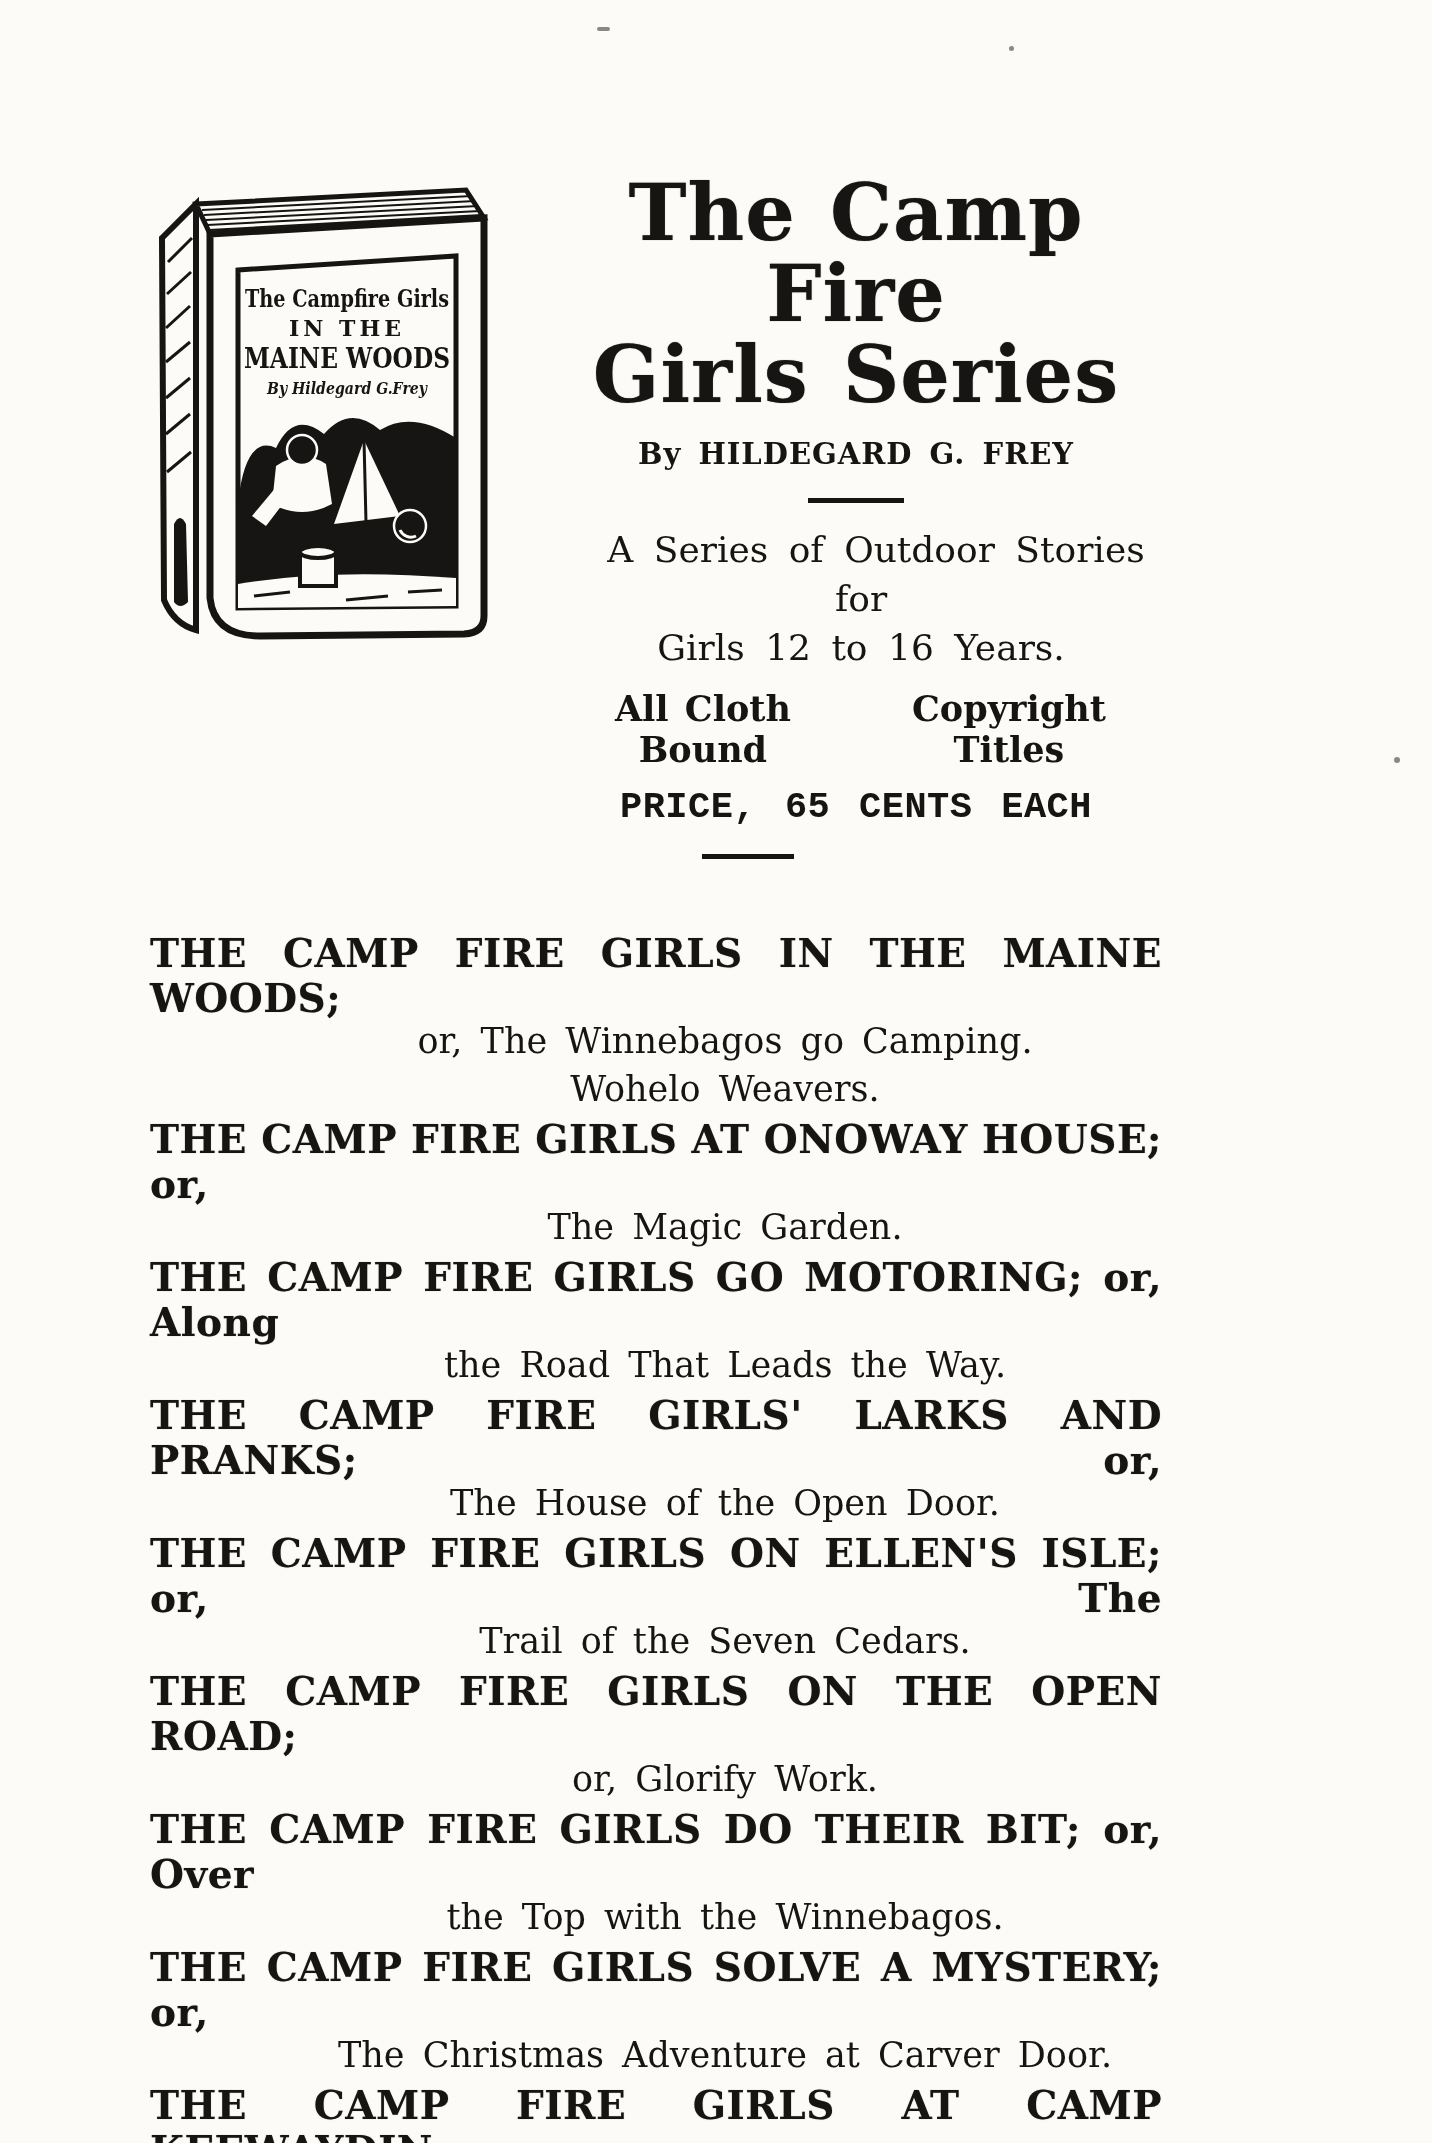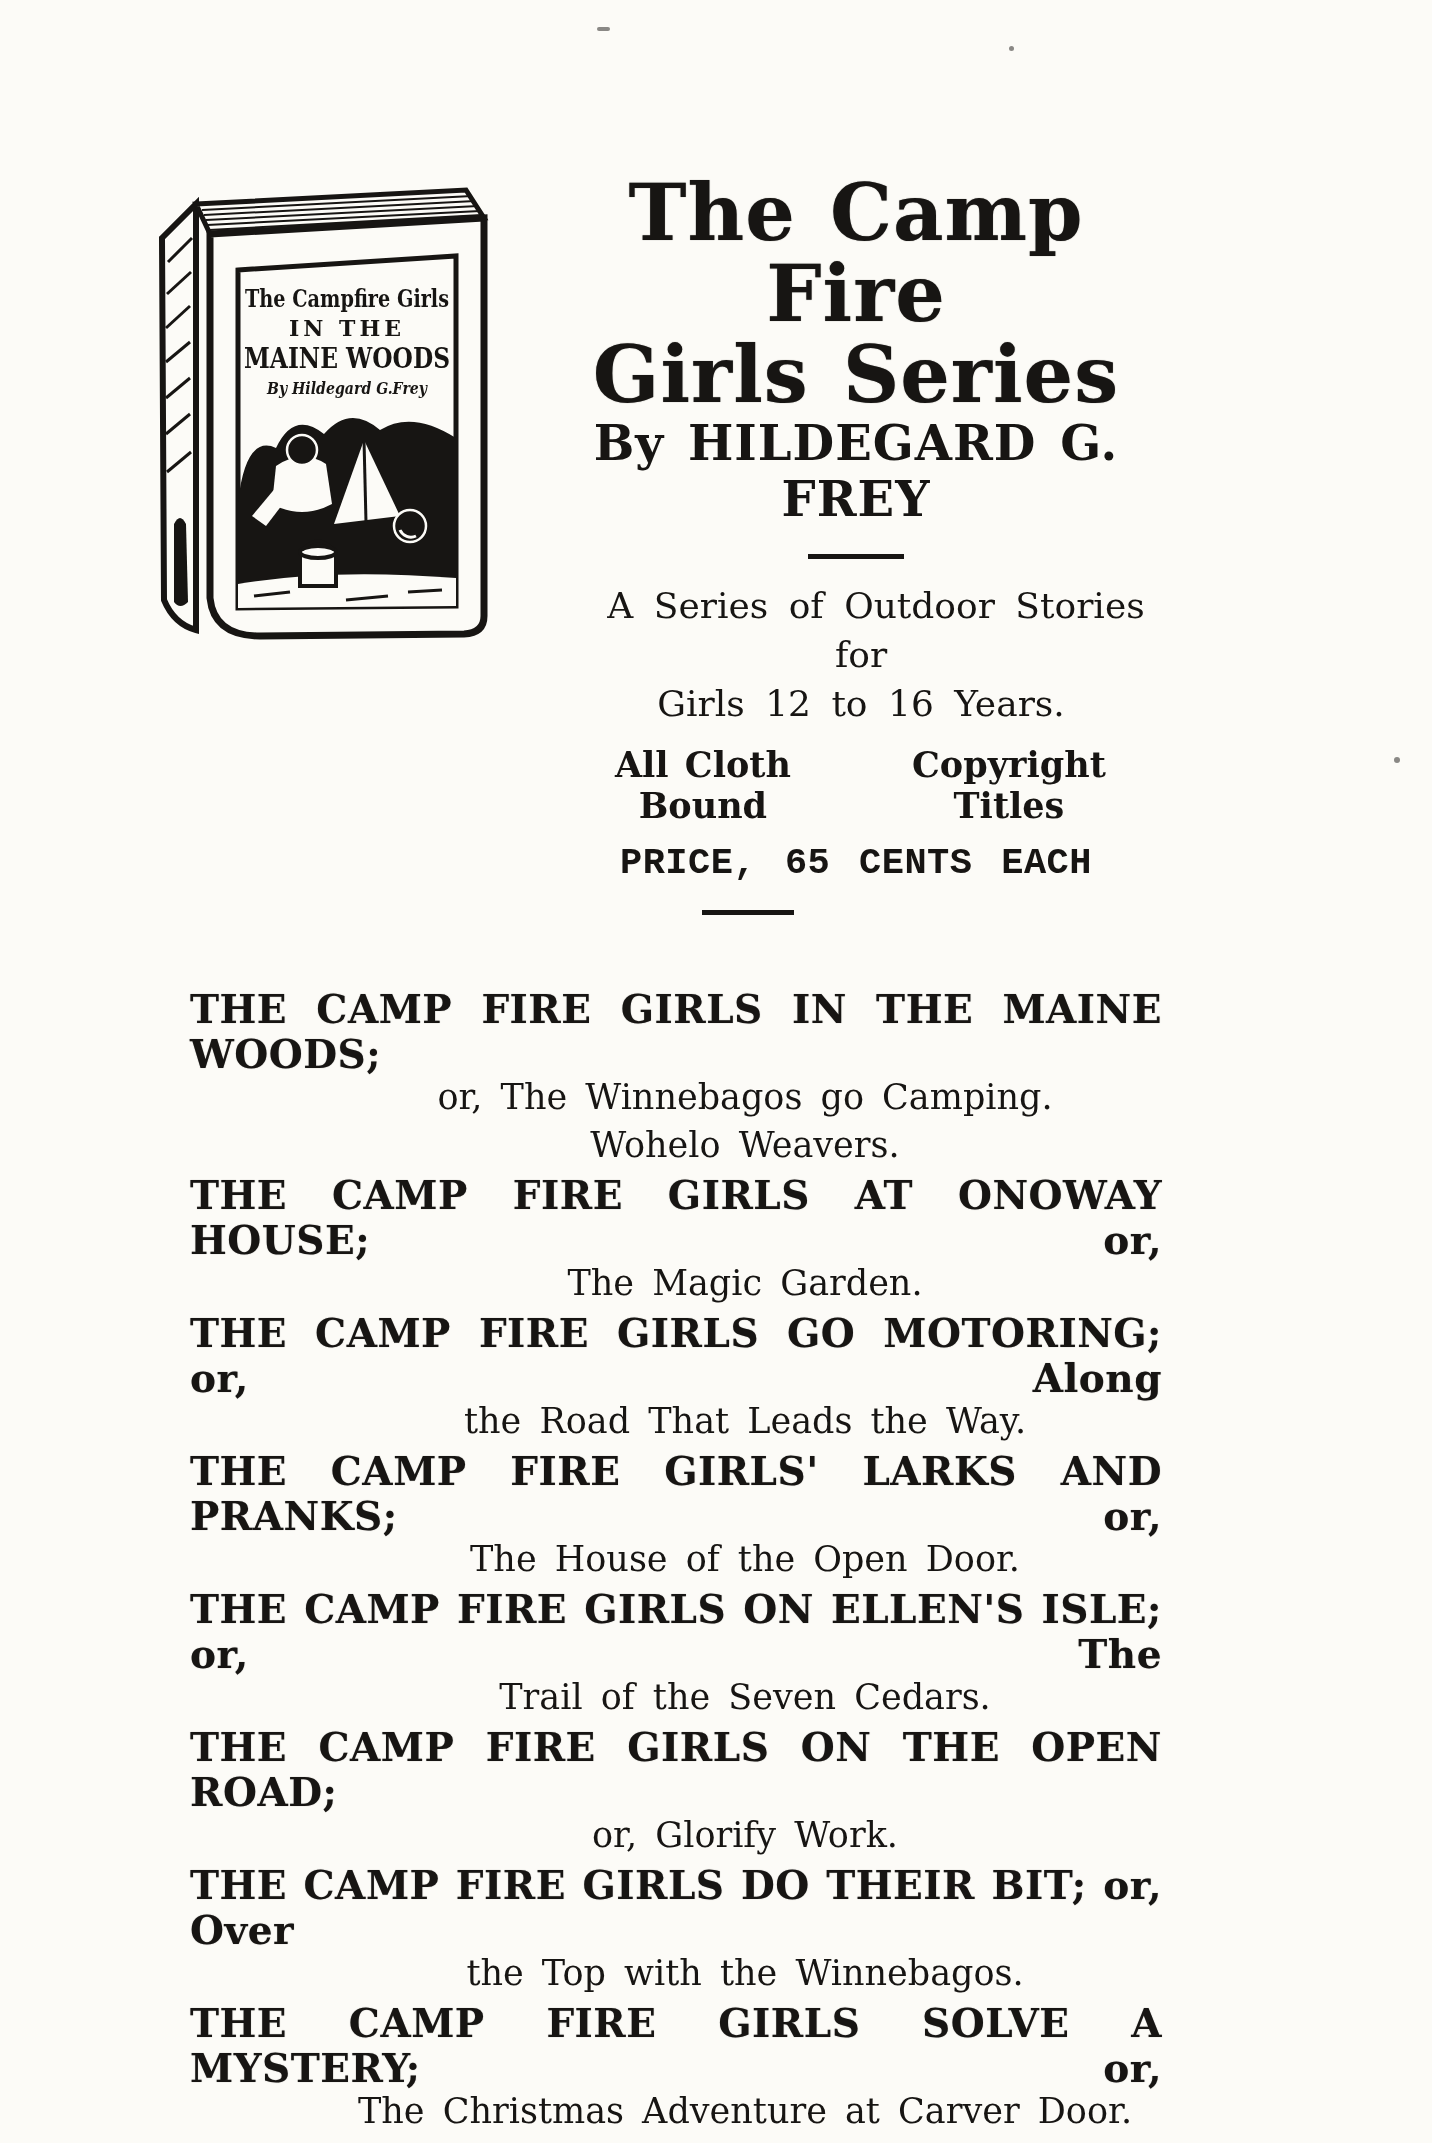--- a/index.html
+++ b/index.html
@@ -24,7 +24,7 @@
     letter-spacing:1px;word-spacing:6px;
     text-shadow:0 0 1px rgba(23,21,19,.55);
   }
-  .byline{font-weight:bold;font-size:48px;letter-spacing:1px;word-spacing:6px;}
+  .byline{font-weight:bold;font-size:29px;margin-top:22px;letter-spacing:1px;word-spacing:6px;}
   .rule-small{width:96px;height:5px;background:#171513;margin:27px auto 22px auto;}
   .series-desc{font-size:36px;line-height:49px;text-align:center;margin-left:10px;word-spacing:9px;}
   .series-desc .line1{text-indent:30px;}

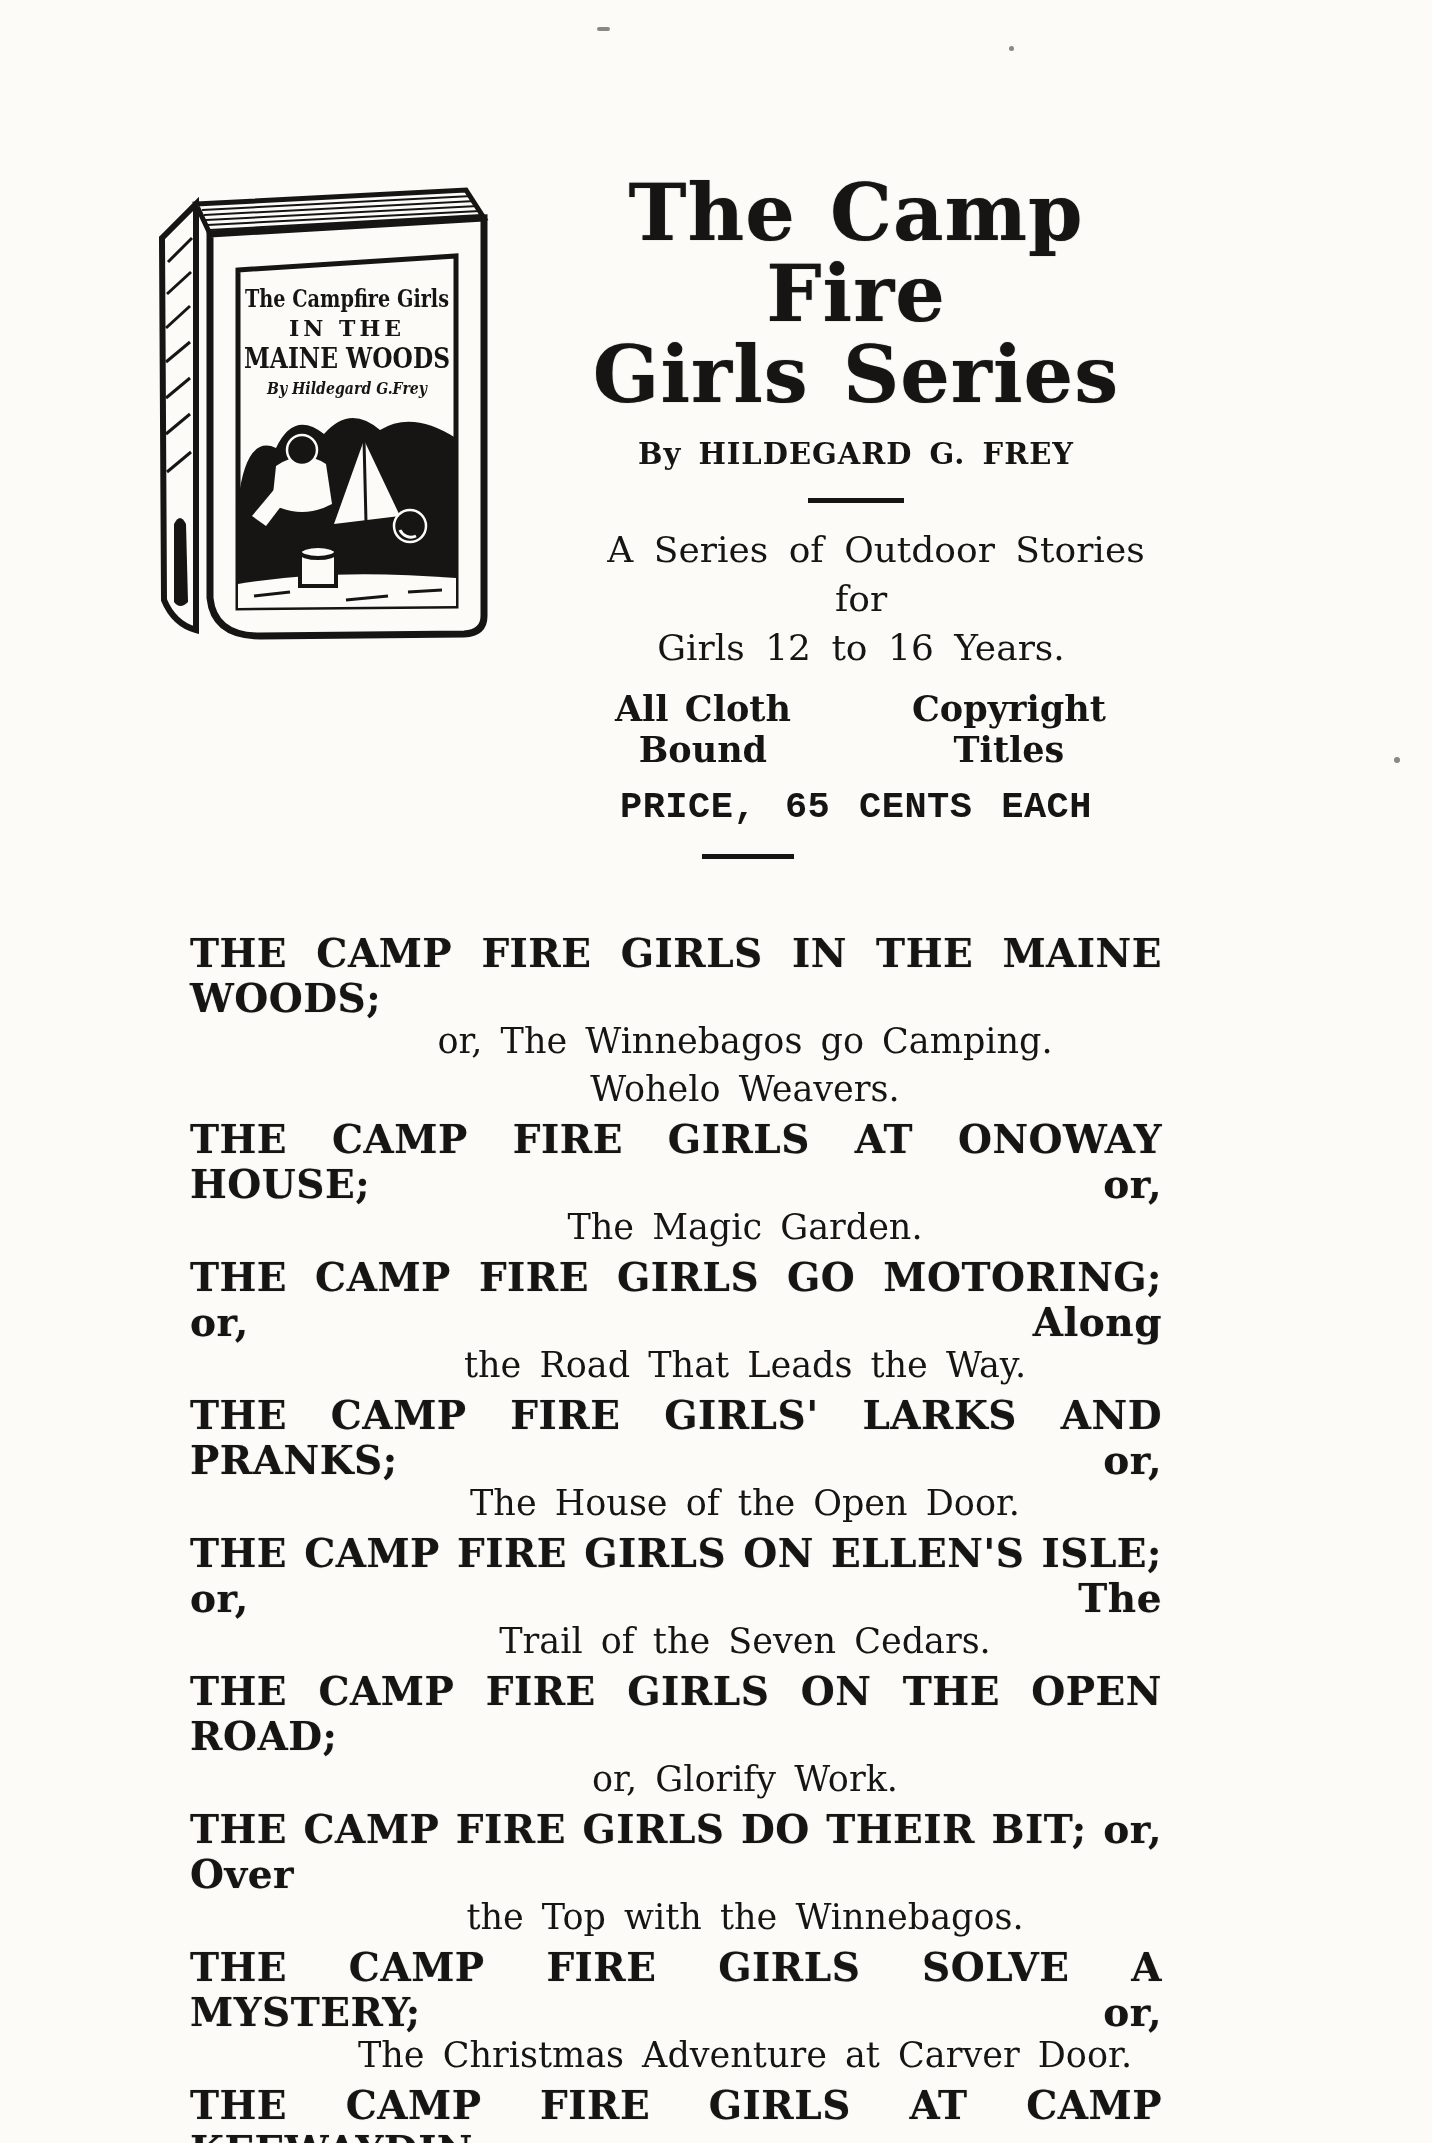--- a/index.html
+++ b/index.html
@@ -34,7 +34,7 @@
 
   
   .book-list{margin-top:72px;}
-  .book-entry{margin-bottom:7px;margin-left:40px;}
+  .book-entry{margin-bottom:7px;}
   .book-title{
     font-weight:bold;font-size:39px;line-height:45px;
     text-align:justify;text-align-last:justify;

